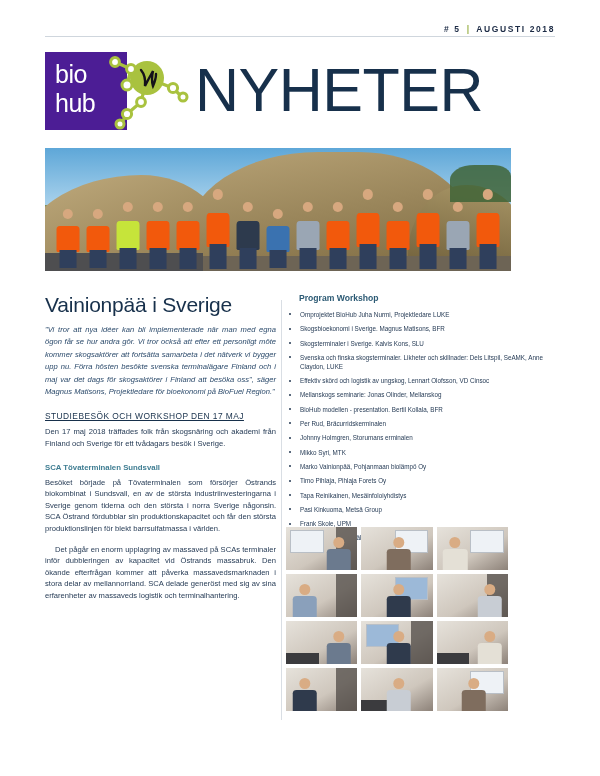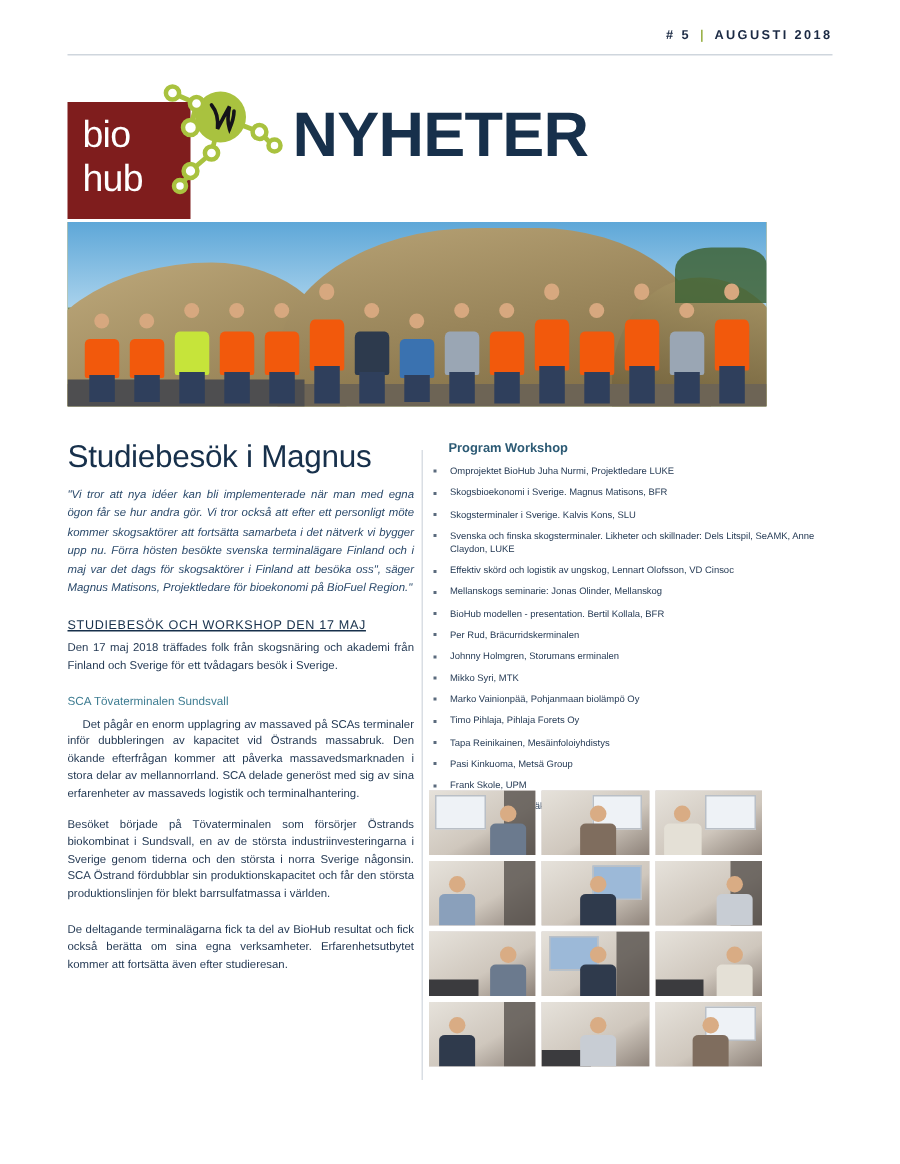--- a/index.html
+++ b/index.html
@@ -31,6 +31,7 @@
     width: 510px;
     height: 16px;
     display: flex;
+    align-items: flex-end;
     justify-content: flex-end;
   }
   .issue-line {

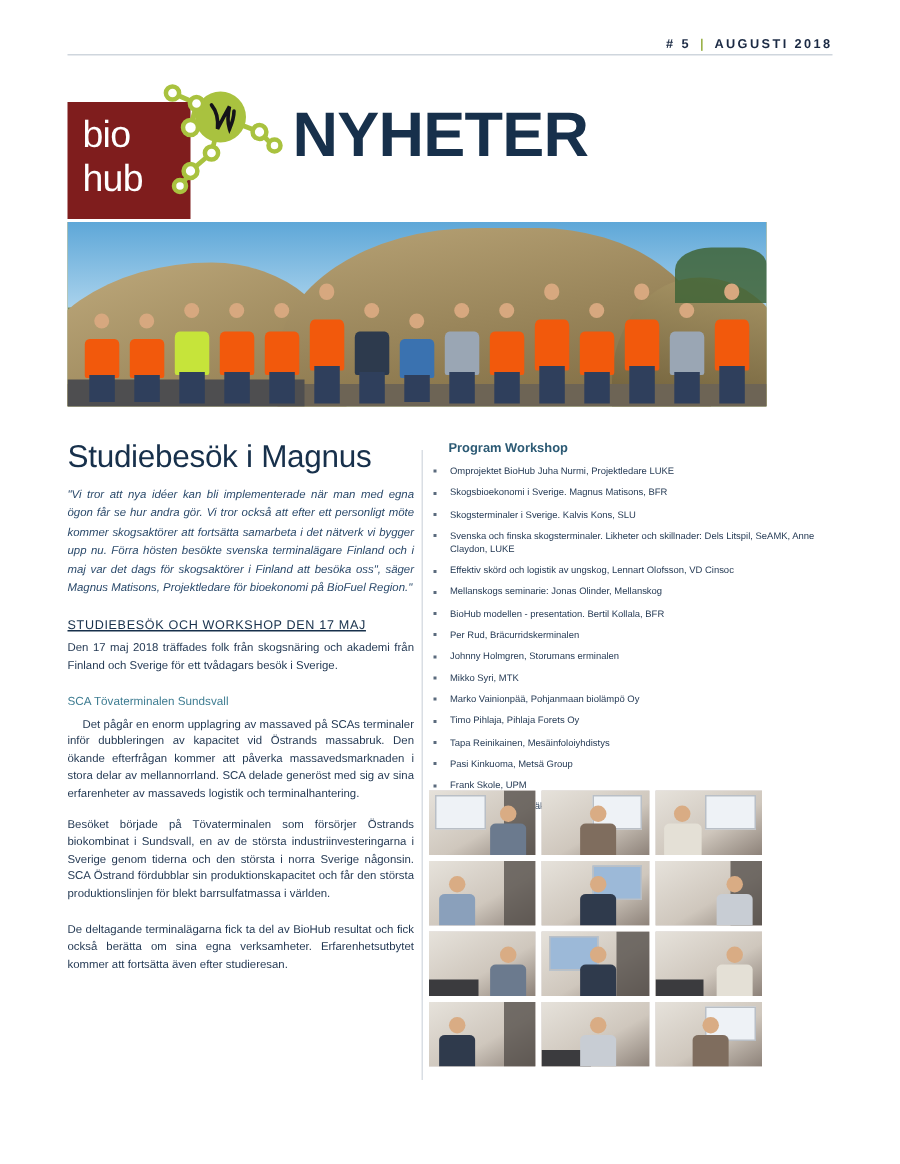--- a/index.html
+++ b/index.html
@@ -69,10 +69,10 @@
   }
   .logo-box {
     position: absolute;
-    left: 0; top: 16px;
+    left: 0; top: 0;
     width: 82px;
     height: 78px;
-    background: #7f1d1d;
+    background: #4c1d95;
   }
   .logo-text {
     position: absolute;

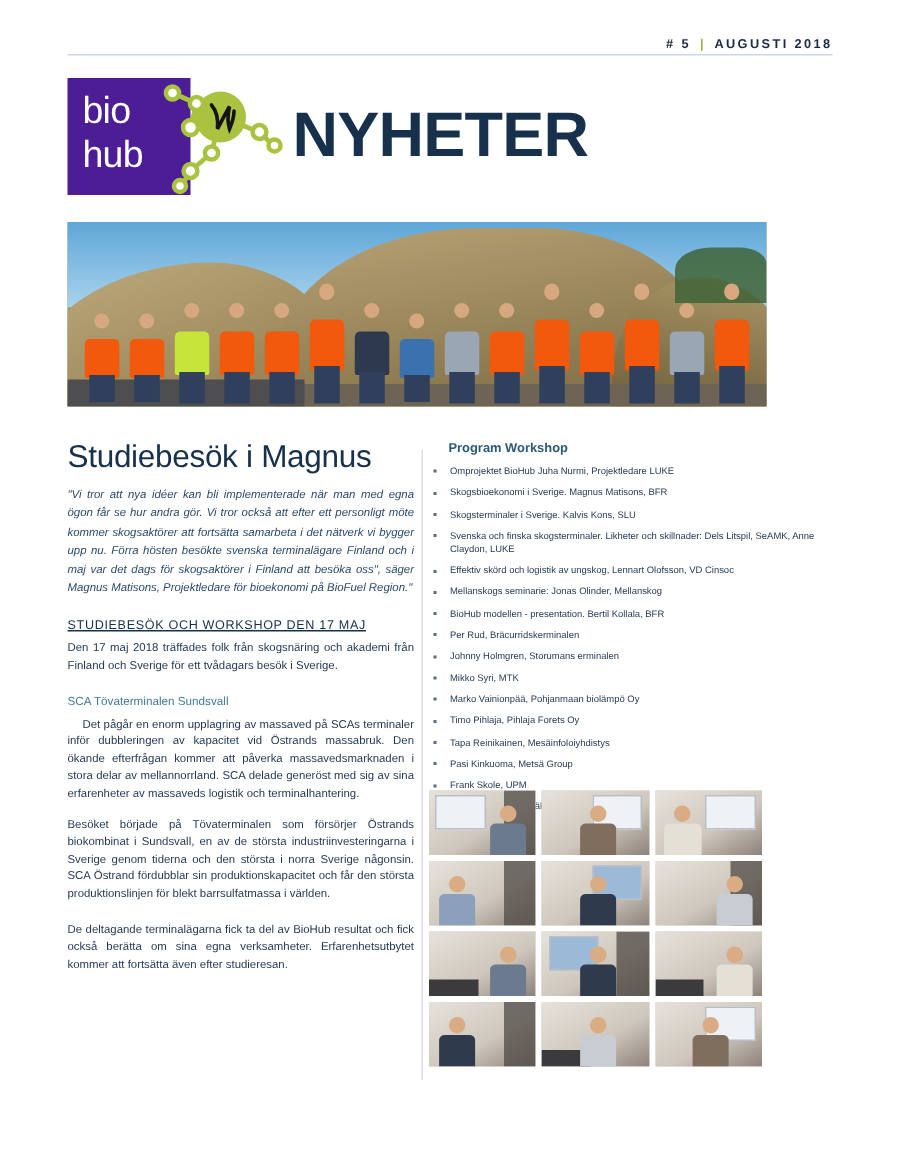--- a/index.html
+++ b/index.html
@@ -95,11 +95,11 @@
     position: absolute;
     left: 150px;
     top: 2px;
-    font-size: 42px;
+    font-size: 61px;
     line-height: 72px;
     letter-spacing: -0.5px;
     color: #17304b;
-    font-weight: 700;
+    font-weight: 400;
     white-space: nowrap;
   }
 

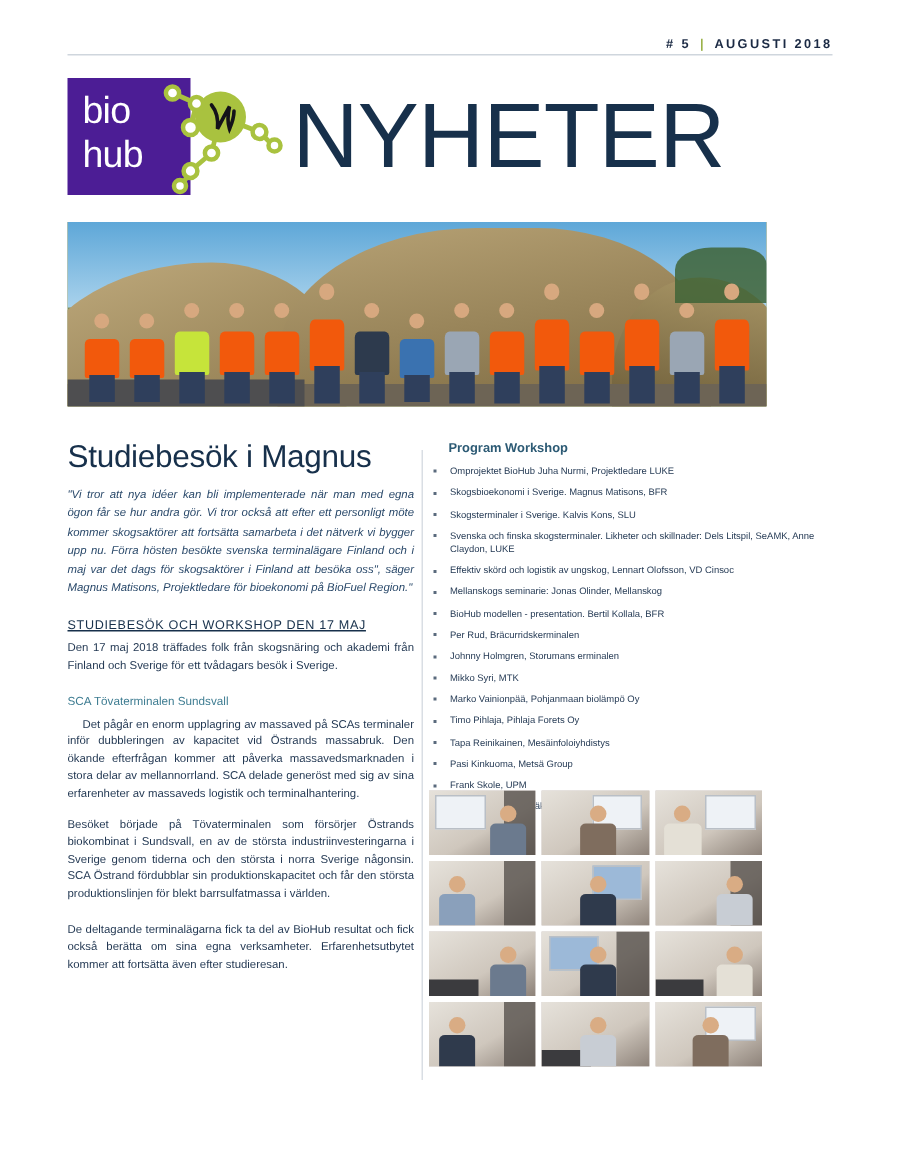--- a/index.html
+++ b/index.html
@@ -530,7 +530,7 @@
   <div class="col-divider"></div>
 
   <div class="col-left">
-    <h1 class="headline">Studiebesök i Magnus</h1>
+    <h1 class="headline">Vainionpää i Sverige</h1>
     <p class="lede">"Vi tror att nya idéer kan bli implementerade när man med egna ögon får se hur andra gör. Vi tror också att efter ett personligt möte kommer skogsaktörer att fortsätta samarbeta i det nätverk vi bygger upp nu. Förra hösten besökte svenska terminalägare Finland och i maj var det dags för skogsaktörer i Finland att besöka oss", säger Magnus Matisons, Projektledare för bioekonomi på BioFuel Region."</p>
 
     <div class="blk">

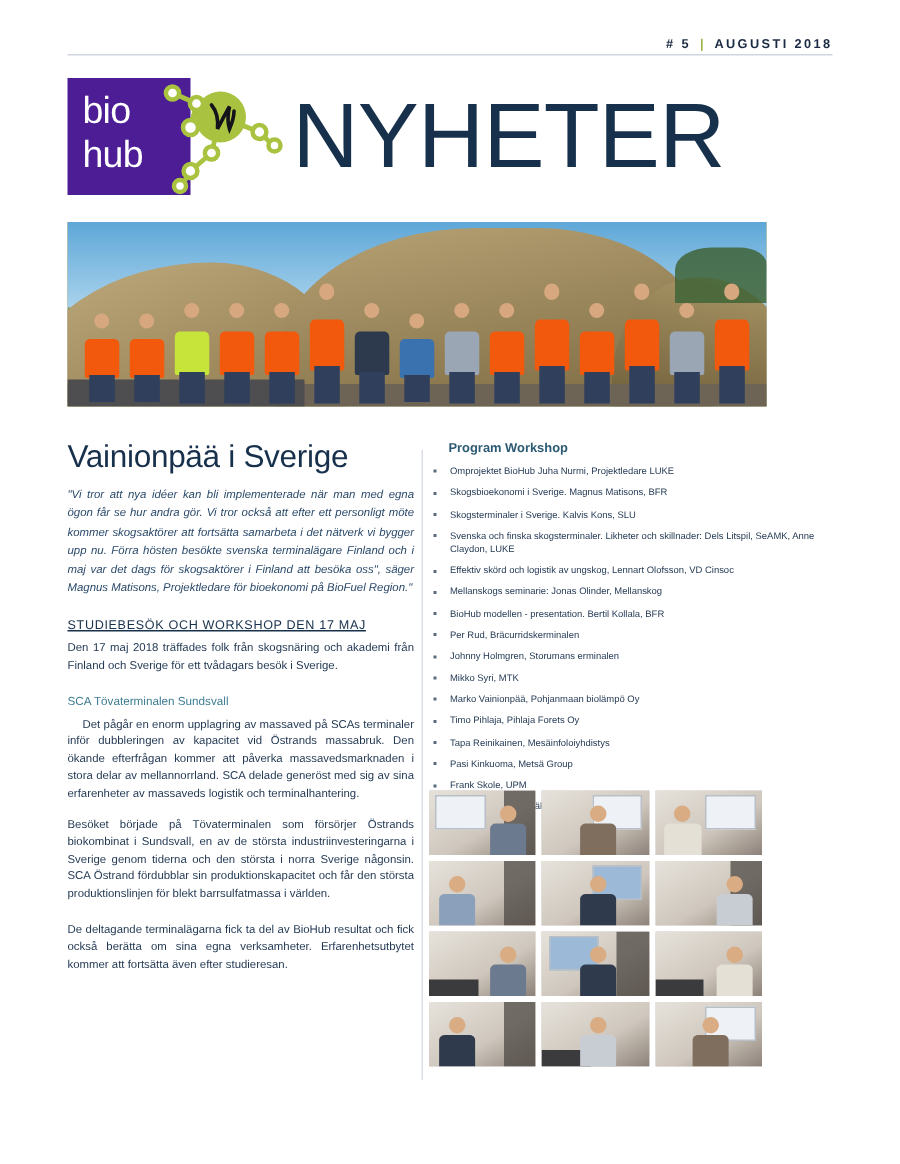--- a/index.html
+++ b/index.html
@@ -260,7 +260,7 @@
     font-size: 7.8px;
     line-height: 11px;
     color: #3f7d92;
-    font-weight: 400;
+    font-weight: 700;
     margin: 0 0 3px 0;
   }
   .body-p {

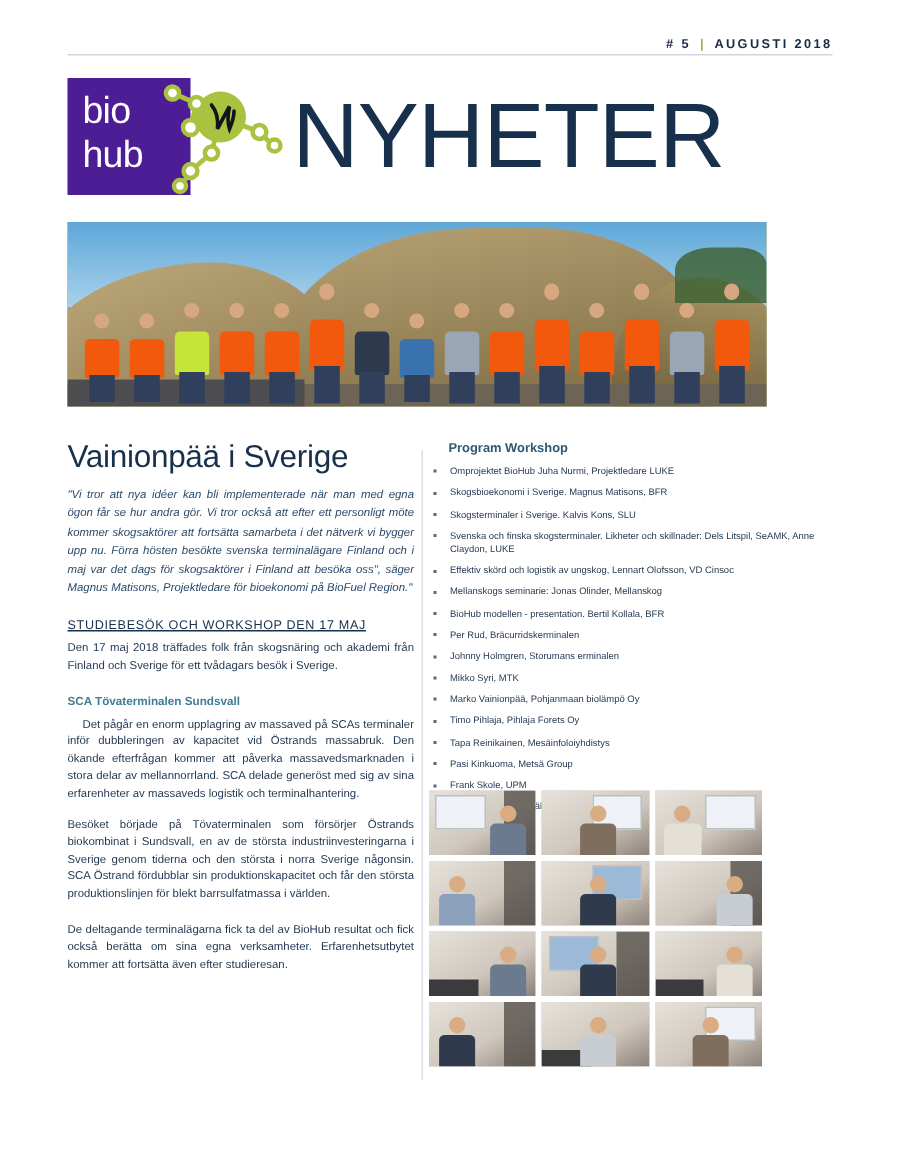--- a/index.html
+++ b/index.html
@@ -540,8 +540,8 @@
 
     <div class="blk">
       <h2 class="sub-teal">SCA Tövaterminalen Sundsvall</h2>
+      <p class="body-p">Besöket började på Tövaterminalen som försörjer Östrands biokombinat i Sundsvall, en av de största industriinvesteringarna i Sverige genom tiderna och den största i norra Sverige någonsin. SCA Östrand fördubblar sin produktionskapacitet och får den största produktionslinjen för blekt barrsulfatmassa i världen.</p>
       <p class="body-p indent">Det pågår en enorm upplagring av massaved på SCAs terminaler inför dubbleringen av kapacitet vid Östrands massabruk. Den ökande efterfrågan kommer att påverka massavedsmarknaden i stora delar av mellannorrland. SCA delade generöst med sig av sina erfarenheter av massaveds logistik och terminalhantering.</p>
-      <p class="body-p">Besöket började på Tövaterminalen som försörjer Östrands biokombinat i Sundsvall, en av de största industriinvesteringarna i Sverige genom tiderna och den största i norra Sverige någonsin. SCA Östrand fördubblar sin produktionskapacitet och får den största produktionslinjen för blekt barrsulfatmassa i världen.</p>
     </div>
 
     <div class="blk">

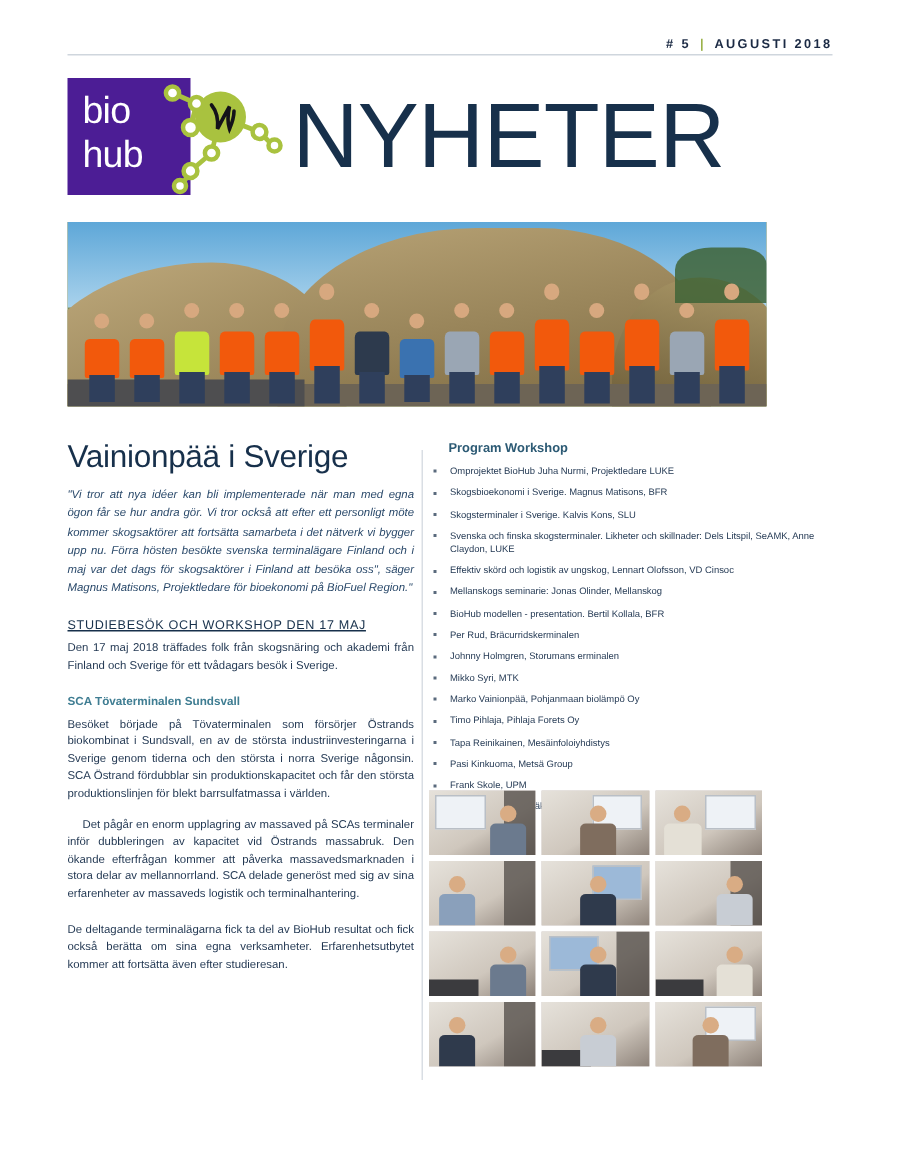--- a/index.html
+++ b/index.html
@@ -545,7 +545,6 @@
     </div>
 
     <div class="blk">
-      <p class="body-p">De deltagande terminalägarna fick ta del av BioHub resultat och fick också berätta om sina egna verksamheter. Erfarenhetsutbytet kommer att fortsätta även efter studieresan.</p>
     </div>
   </div>
 

